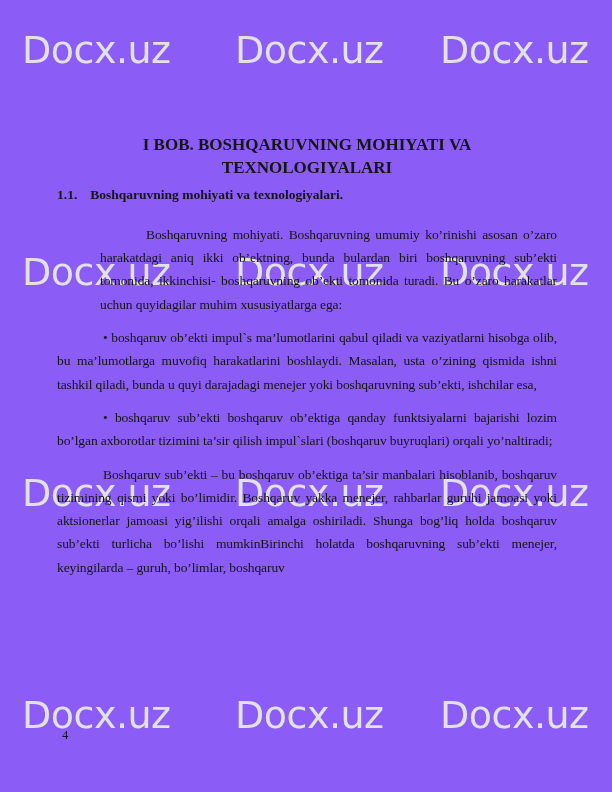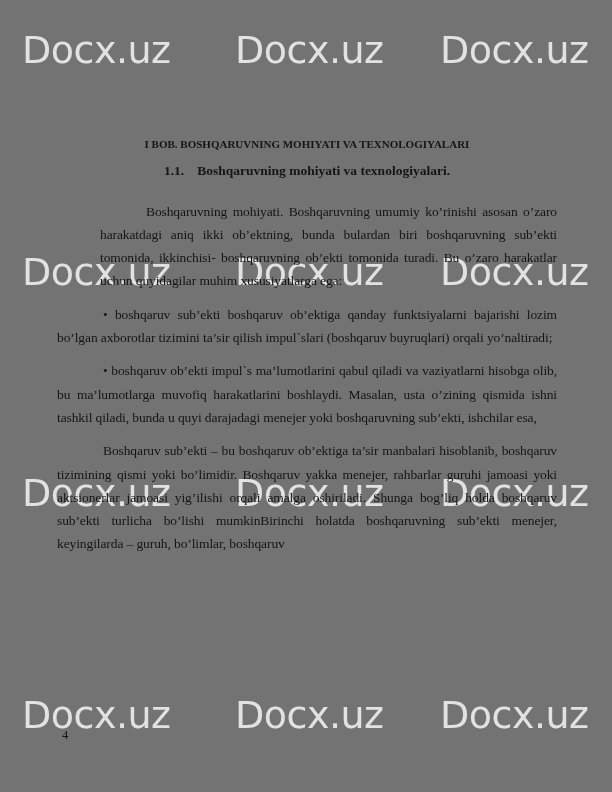--- a/index.html
+++ b/index.html
@@ -11,7 +11,7 @@
     position: relative;
     width: 612px;
     height: 792px;
-    background: #737373;
+    background: #8b5cf6;
     overflow: hidden;
     font-family: "Liberation Serif", serif;
     color: #151515;

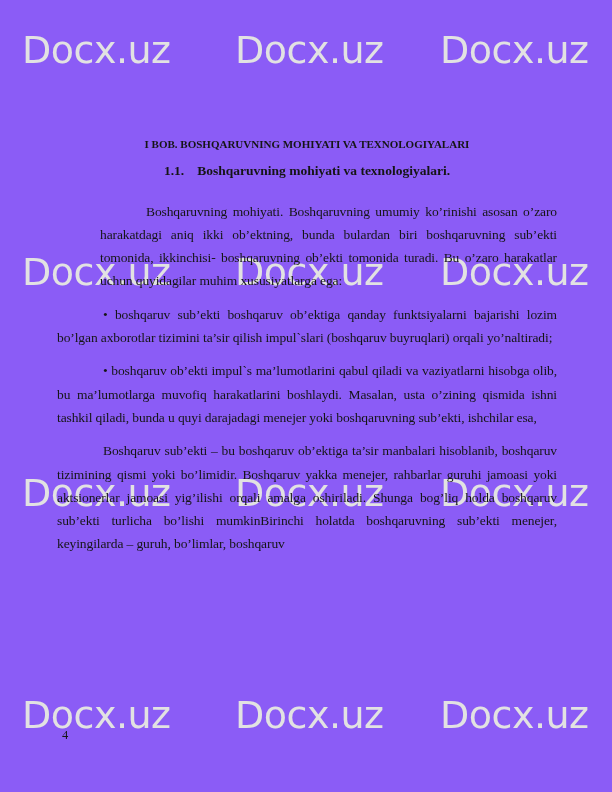--- a/index.html
+++ b/index.html
@@ -44,7 +44,7 @@
   }
   .doc-title {
     margin: 0;
-    font-size: 11px;
+    font-size: 17px;
     font-weight: bold;
     text-align: center;
     line-height: 23.3px;

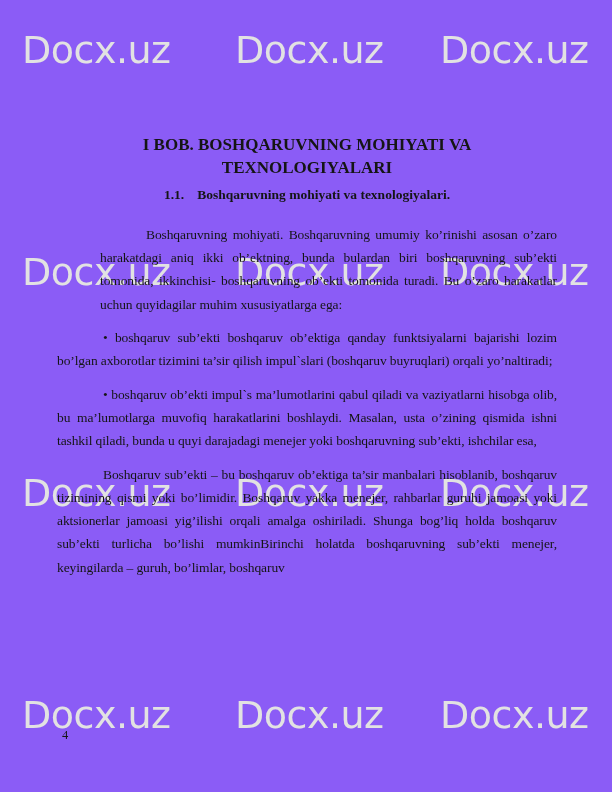--- a/index.html
+++ b/index.html
@@ -52,7 +52,7 @@
   .doc-subtitle {
     margin: 3px 0 0 0;
     font-weight: bold;
-    text-align: center;
+    text-align: left;
     line-height: 23.3px;
   }
   .doc-subtitle .subtitle-number {

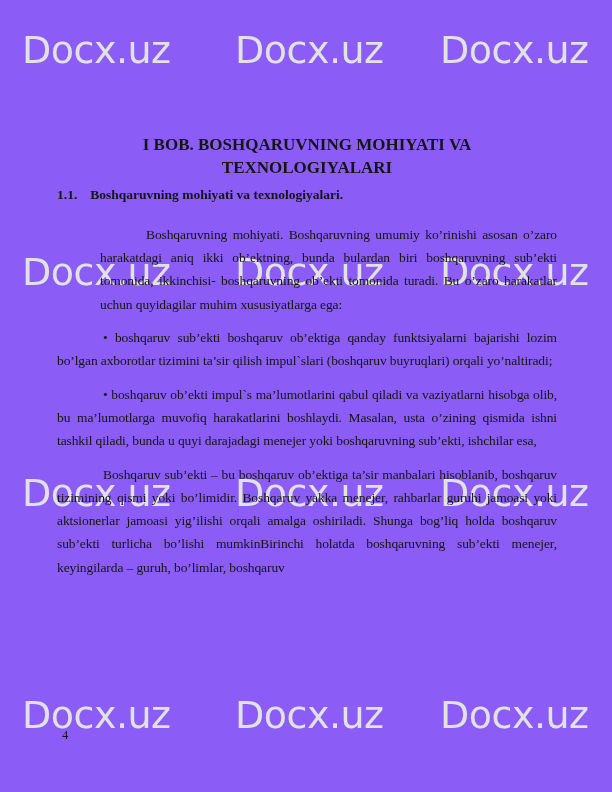--- a/index.html
+++ b/index.html
@@ -106,9 +106,9 @@
 
     <p class="para first">Boshqaruvning mohiyati. Boshqaruvning umumiy ko’rinishi asosan o’zaro harakatdagi aniq ikki ob’ektning, bunda bulardan biri boshqaruvning sub’ekti tomonida, ikkinchisi- boshqaruvning ob’ekti tomonida turadi. Bu o’zaro harakatlar uchun quyidagilar muhim xususiyatlarga ega:</p>
 
+    <p class="para">• boshqaruv ob’ekti impul`s ma’lumotlarini qabul qiladi va vaziyatlarni hisobga olib, bu ma’lumotlarga muvofiq harakatlarini boshlaydi. Masalan, usta o’zining qismida ishni tashkil qiladi, bunda u quyi darajadagi menejer yoki boshqaruvning sub’ekti, ishchilar esa,</p>
+
     <p class="para">• boshqaruv sub’ekti boshqaruv ob’ektiga qanday funktsiyalarni bajarishi lozim bo’lgan axborotlar tizimini ta’sir qilish impul`slari (boshqaruv buyruqlari) orqali yo’naltiradi;</p>
-
-    <p class="para">• boshqaruv ob’ekti impul`s ma’lumotlarini qabul qiladi va vaziyatlarni hisobga olib, bu ma’lumotlarga muvofiq harakatlarini boshlaydi. Masalan, usta o’zining qismida ishni tashkil qiladi, bunda u quyi darajadagi menejer yoki boshqaruvning sub’ekti, ishchilar esa,</p>
 
 
     <p class="para">Boshqaruv sub’ekti – bu boshqaruv ob’ektiga ta’sir manbalari hisoblanib, boshqaruv tizimining qismi yoki bo’limidir. Boshqaruv yakka menejer, rahbarlar guruhi jamoasi yoki aktsionerlar jamoasi yig’ilishi orqali amalga oshiriladi. Shunga bog’liq holda boshqaruv sub’ekti turlicha bo’lishi mumkinBirinchi holatda boshqaruvning sub’ekti menejer, keyingilarda – guruh, bo’limlar, boshqaruv</p>

